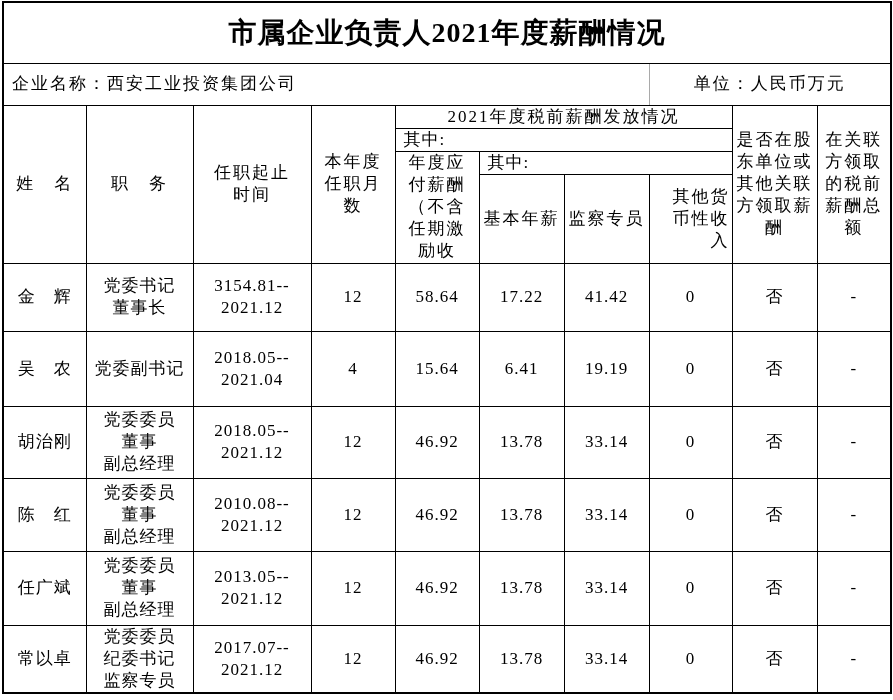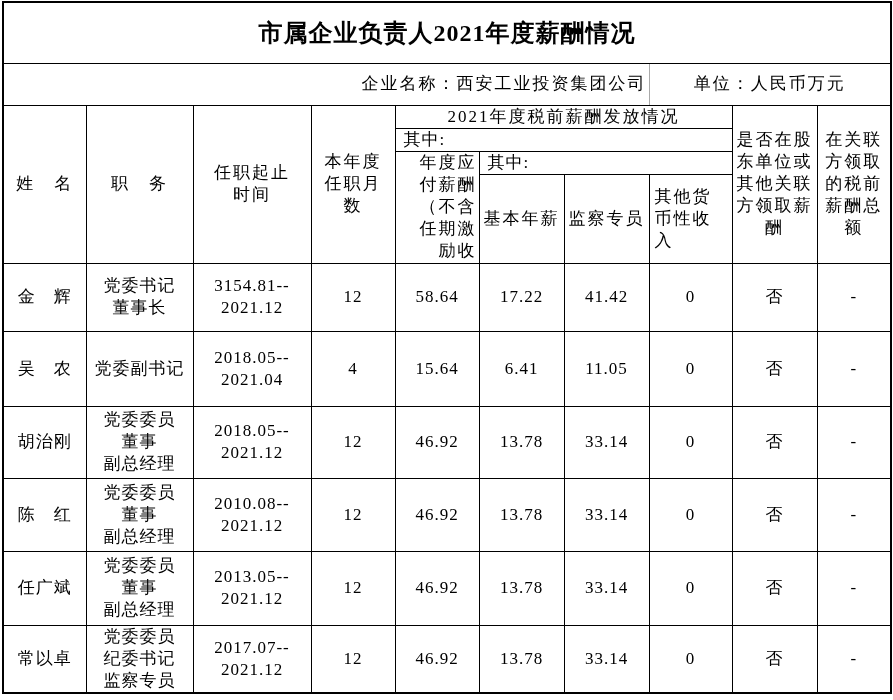--- a/index.html
+++ b/index.html
@@ -13,7 +13,7 @@
   .pre{white-space:pre-line;margin-left:26px;}
   
   tr.r-title{height:61px;}
-  td.title-cell{font-size:24px;font-weight:bold;letter-spacing:1px;line-height:30px;}
+  td.title-cell{font-size:28px;font-weight:bold;letter-spacing:1px;line-height:30px;}
   
   tr.r-info{height:42px;}
   td.info-left{text-align:right;padding-left:8px;letter-spacing:2px;

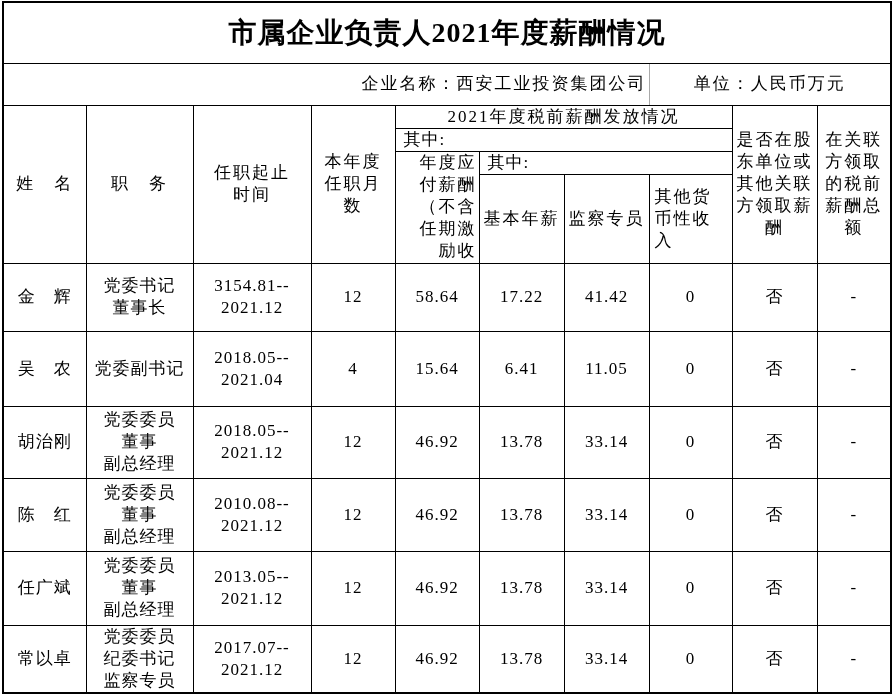--- a/index.html
+++ b/index.html
@@ -16,7 +16,7 @@
   td.title-cell{font-size:28px;font-weight:bold;letter-spacing:1px;line-height:30px;}
   
   tr.r-info{height:42px;}
-  td.info-left{text-align:right;padding-left:8px;letter-spacing:2px;
+  td.info-left{text-align:left;padding-left:8px;letter-spacing:2px;
                border-right:1px solid #a9a9a9;}
   td.info-right{border-left:1px solid #1d4ed8;letter-spacing:2px;}
   

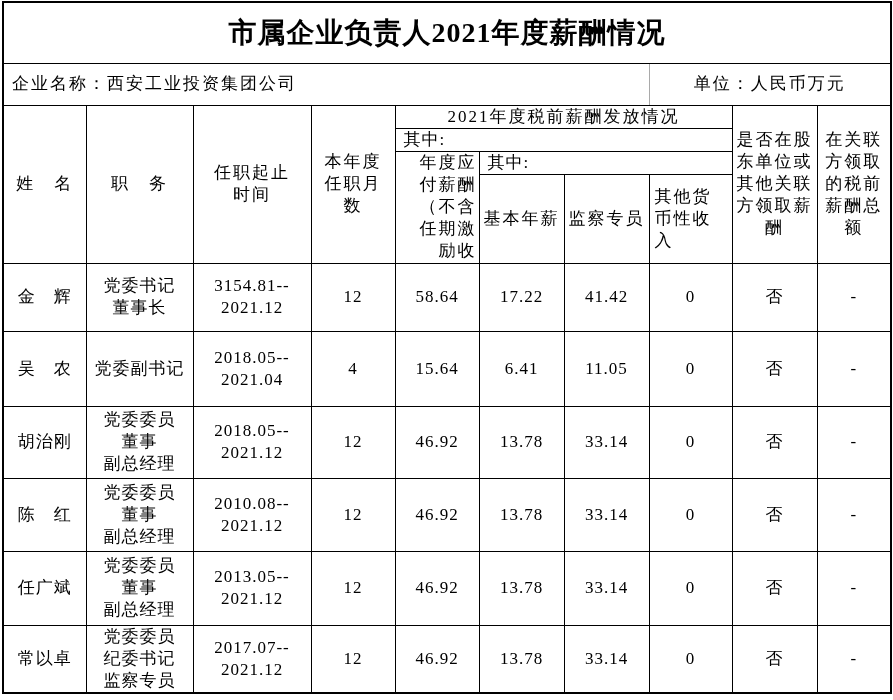--- a/index.html
+++ b/index.html
@@ -23,7 +23,7 @@
   tr.h1{height:22px;} tr.h2{height:22px;} tr.h3{height:23px;} tr.h4{height:89px;}
   td.hc{letter-spacing:2px;}
   td.hl{text-align:left;padding-left:8px;letter-spacing:1px;vertical-align:middle;}
-  td.payable{vertical-align:top;letter-spacing:2px;line-height:22px;text-align:right;}
+  td.payable{vertical-align:top;letter-spacing:2px;line-height:22px;}
   td.other{text-align:left;padding-left:5px;letter-spacing:2px;}
   
   tr.dr0{height:68px;} tr.dr1{height:75px;} tr.dr2{height:72px;}

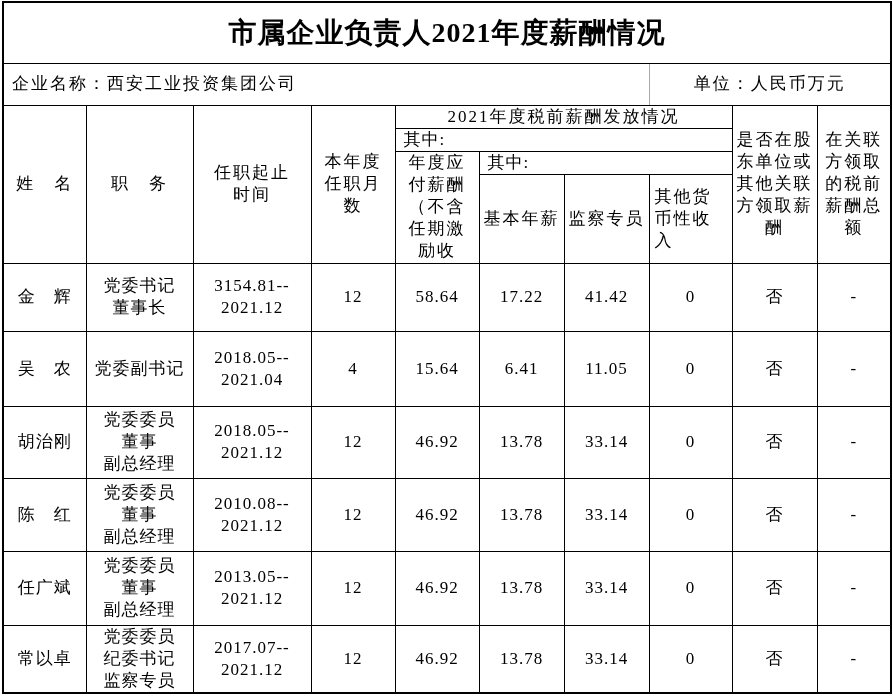--- a/index.html
+++ b/index.html
@@ -24,7 +24,7 @@
   td.hc{letter-spacing:2px;}
   td.hl{text-align:left;padding-left:8px;letter-spacing:1px;vertical-align:middle;}
   td.payable{vertical-align:top;letter-spacing:2px;line-height:22px;}
-  td.other{text-align:left;padding-left:5px;letter-spacing:2px;}
+  td.other{text-align:right;padding-left:5px;letter-spacing:2px;}
   
   tr.dr0{height:68px;} tr.dr1{height:75px;} tr.dr2{height:72px;}
   tr.dr3{height:73px;} tr.dr4{height:74px;} tr.dr5{height:66px;}

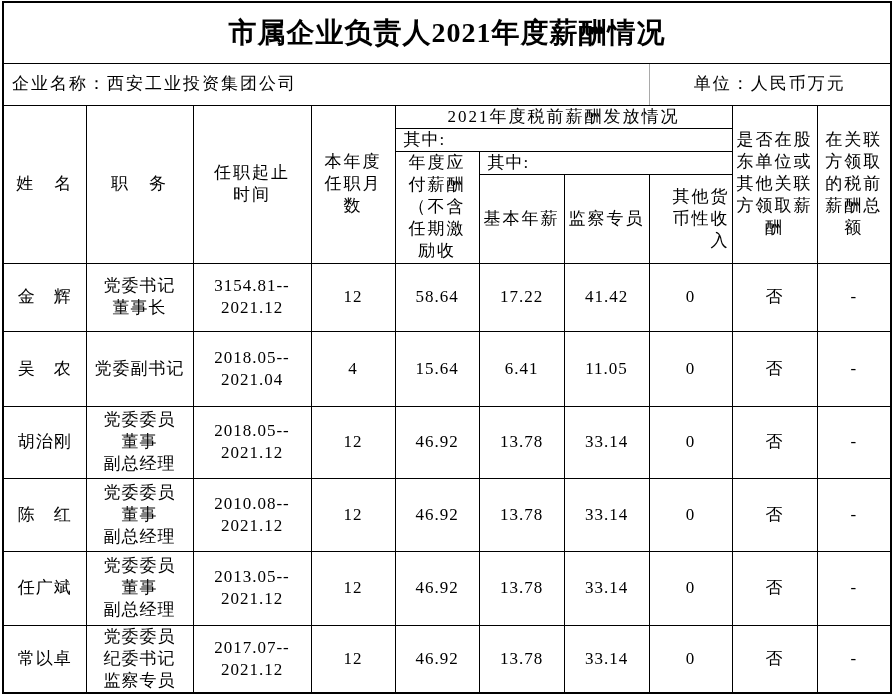--- a/index.html
+++ b/index.html
@@ -115,7 +115,7 @@
       <td>4</td>
       <td>15.64</td>
       <td>6.41</td>
-      <td>11.05</td>
+      <td>19.19</td>
       <td>0</td>
       <td>否</td>
       <td>-</td>

